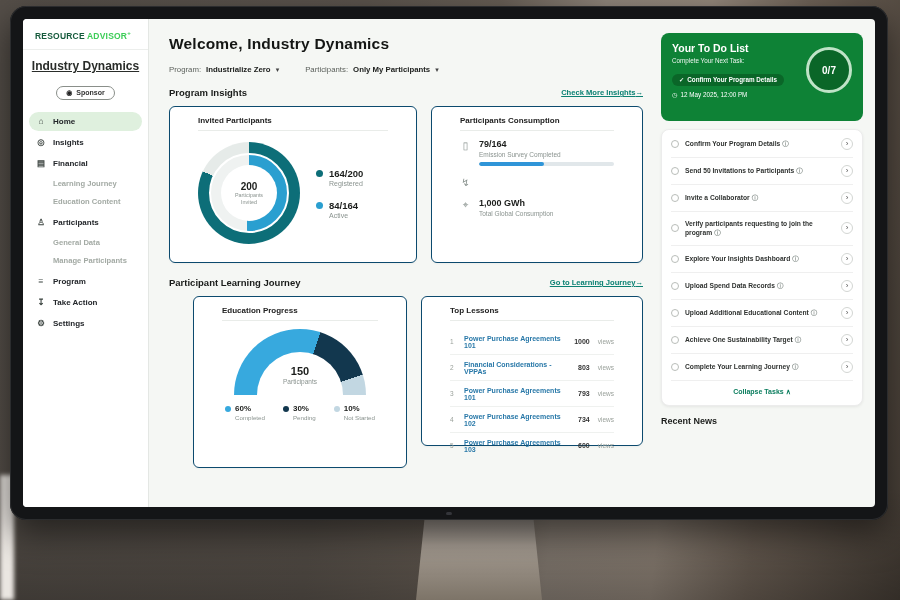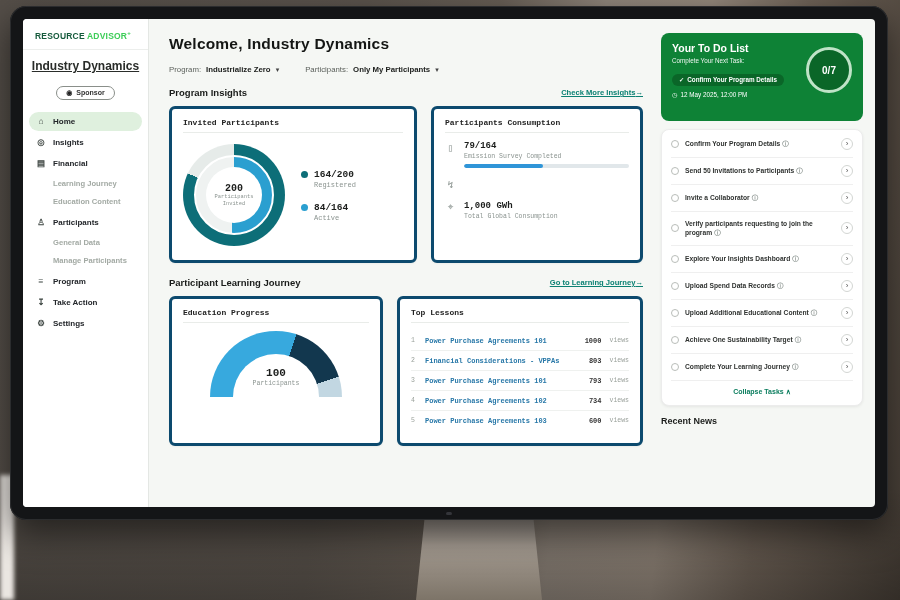--- a/index.html
+++ b/index.html
@@ -51,7 +51,7 @@
   .sec-title { font-size:9.5px; font-weight:800; color:#191b19; }
   .sec-link { font-size:7.6px; font-weight:700; color:#0b8173; display:flex; align-items:flex-start; cursor:pointer;text-decoration:underline; }
   .cards { display:flex; gap:14px; margin-bottom:14px; }
-  .card { background:#fff; border:3px solid #0c4a6e; border-radius:6px; padding:9px 11px; box-shadow:0 1px 2px rgba(0,0,0,.04);font-family:Liberation Mono, monospace; }
+  .card { background:#fff; border:1px solid #0c4a6e; border-radius:6px; padding:9px 28px; box-shadow:0 1px 2px rgba(0,0,0,.04); }
   .card-title { font-size:8px; font-weight:700; color:#222; border-bottom:1px solid #e9ece9; padding-bottom:5px; margin-bottom:8px; }
 
   .invited-card { flex:0 0 248px; height:157px; }

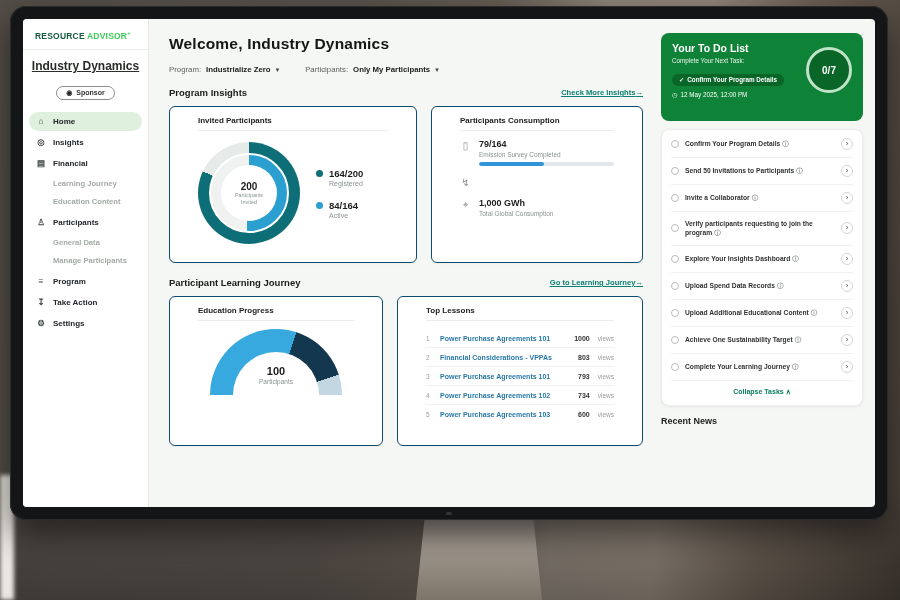--- a/index.html
+++ b/index.html
@@ -76,7 +76,7 @@
   .pi-bar { height:4px; border-radius:3px; background:#e1e7ea; overflow:hidden; }
   .pi-fill { height:100%; border-radius:3px; background:#2f95d8; width:0; }
 
-  .edu-card { flex:0 0 214px; height:150px; }
+  .edu-card { flex:0 0 214px; height:172px;margin-left:24px; }
   .gauge-wrap { position:relative; width:132px; height:66px; overflow:hidden; margin:5px auto 9px; }
   .gauge-arc { position:absolute; left:0; top:0; width:132px; height:132px; border-radius:50%; }
   .gauge-hole { position:absolute; left:23px; top:23px; width:86px; height:86px; border-radius:50%; background:#fff; text-align:center; padding-top:13px; }

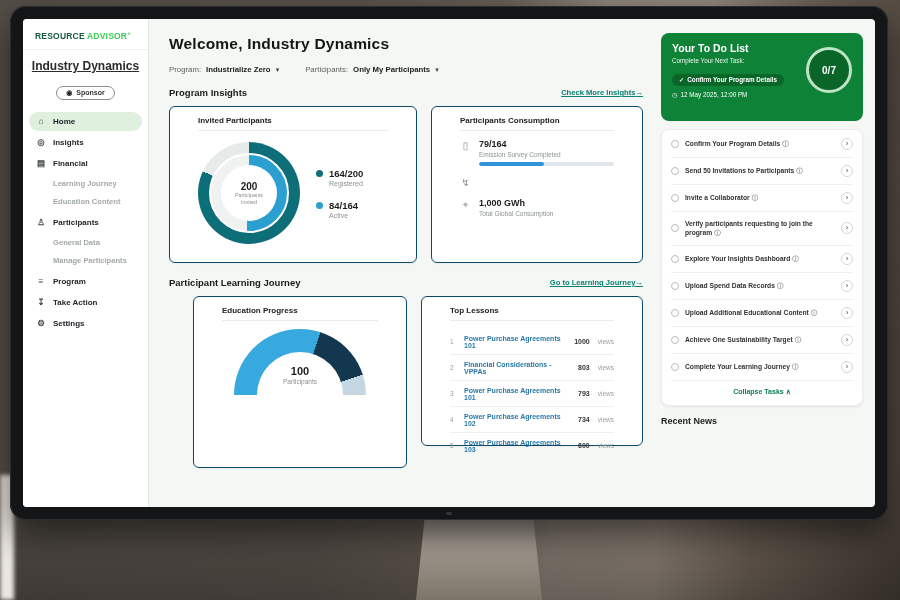--- a/index.html
+++ b/index.html
@@ -264,7 +264,7 @@
           <div class="gauge-wrap">
             <div class="gauge-arc" style="background: conic-gradient(from 270deg, rgb(55, 169, 222) 0deg, rgb(55, 169, 222) 108deg, rgb(18, 55, 78) 108deg, rgb(18, 55, 78) 162deg, rgb(194, 215, 226) 162deg, rgb(194, 215, 226) 180deg, transparent 180deg, transparent 360deg);"></div>
             <div class="gauge-hole">
-              <div class="g-val">100</div>
+              <div class="g-val">150</div>
               <div class="g-lab">Participants</div>
             </div>
           </div>

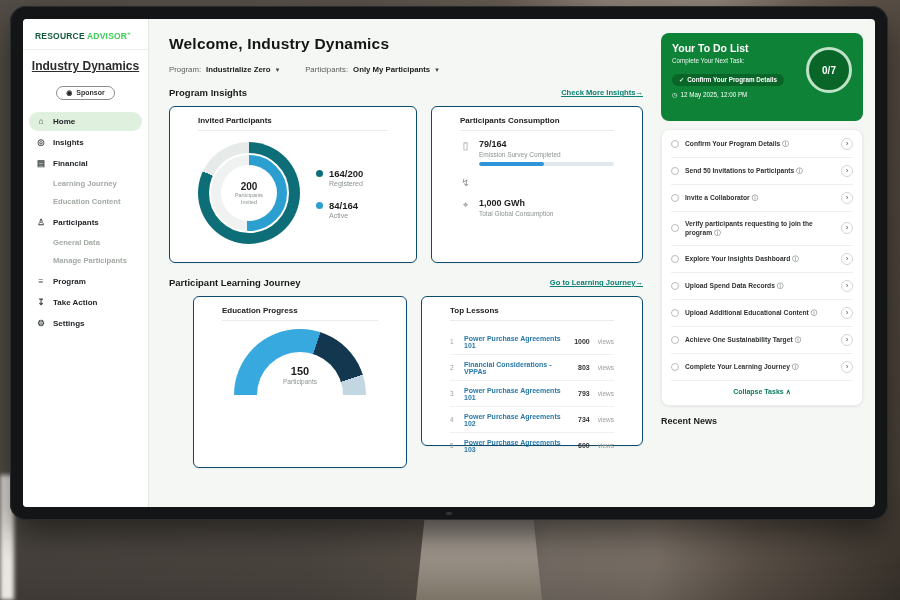--- a/index.html
+++ b/index.html
@@ -268,6 +268,29 @@
               <div class="g-lab">Participants</div>
             </div>
           </div>
+          <div class="g-legend">
+            <div class="g-item">
+              <span class="g-dot" style="background: rgb(55, 169, 222);"></span>
+              <span>
+                <div class="g-v">60%</div>
+                <div class="g-l">Completed</div>
+              </span>
+            </div>
+            <div class="g-item">
+              <span class="g-dot" style="background: rgb(18, 55, 78);"></span>
+              <span>
+                <div class="g-v">30%</div>
+                <div class="g-l">Pending</div>
+              </span>
+            </div>
+            <div class="g-item">
+              <span class="g-dot" style="background: rgb(194, 215, 226);"></span>
+              <span>
+                <div class="g-v">10%</div>
+                <div class="g-l">Not Started</div>
+              </span>
+            </div>
+          </div>
         </div>
 
         <div class="card lessons-card">

